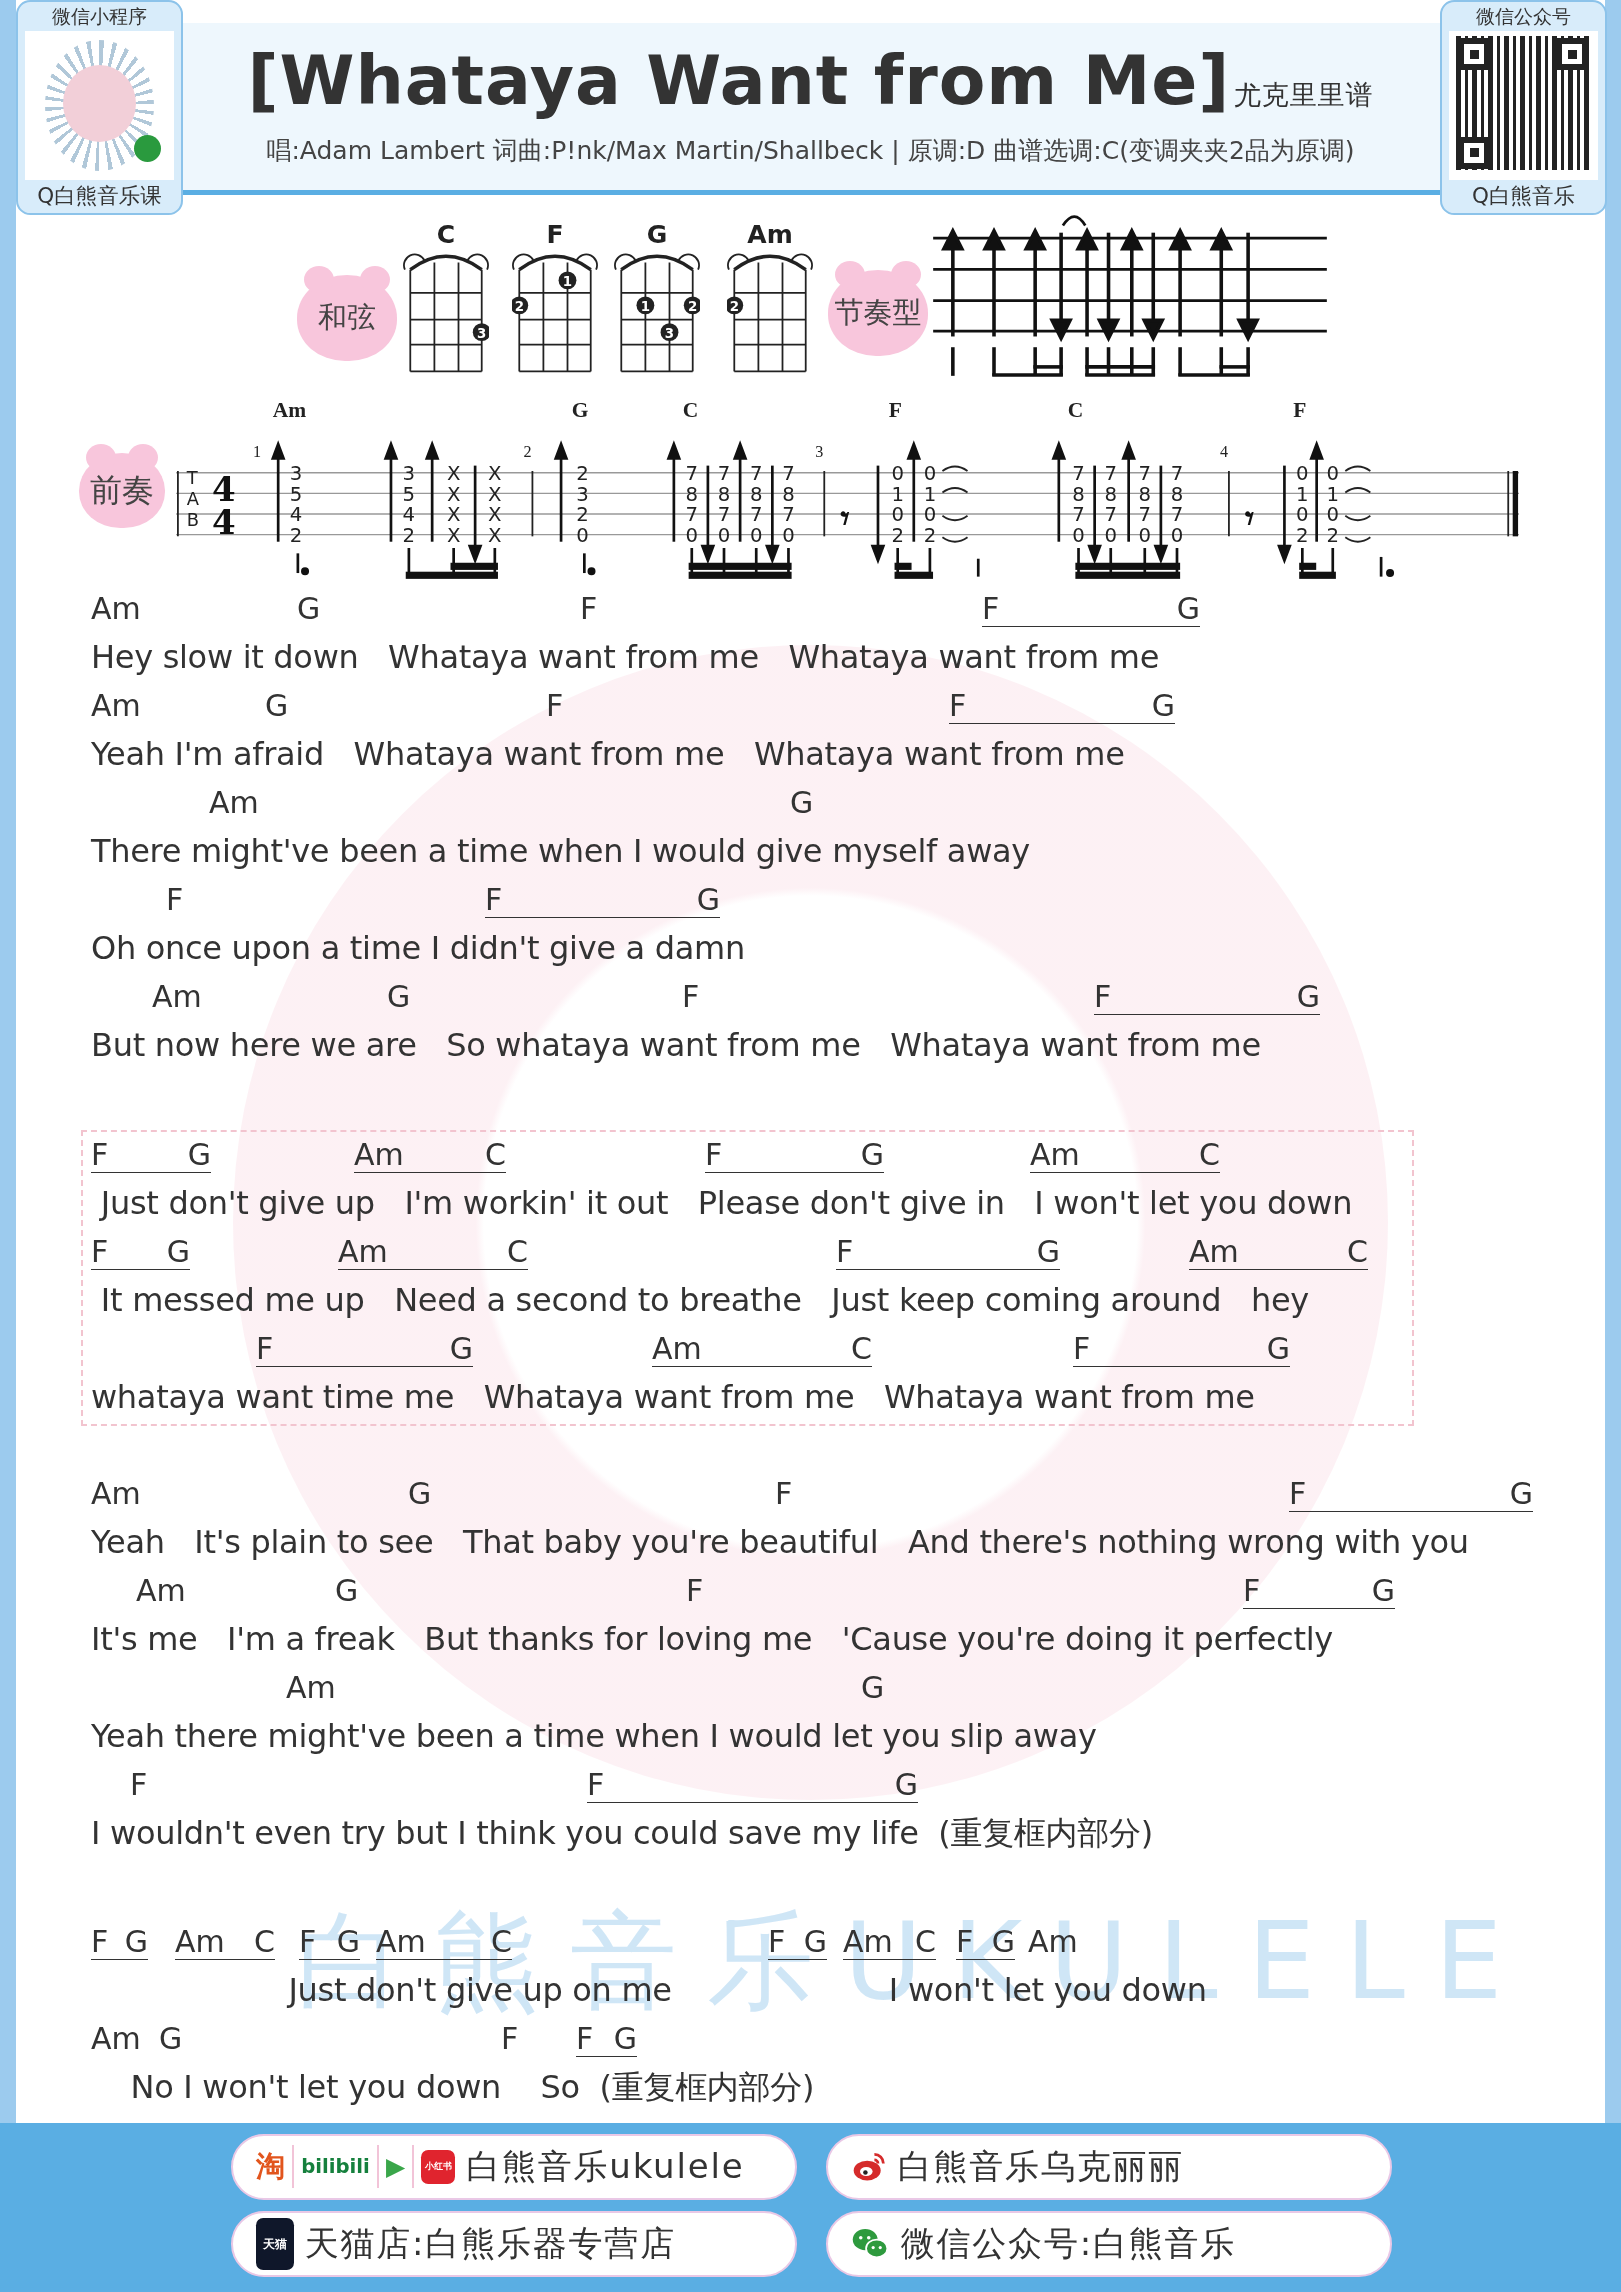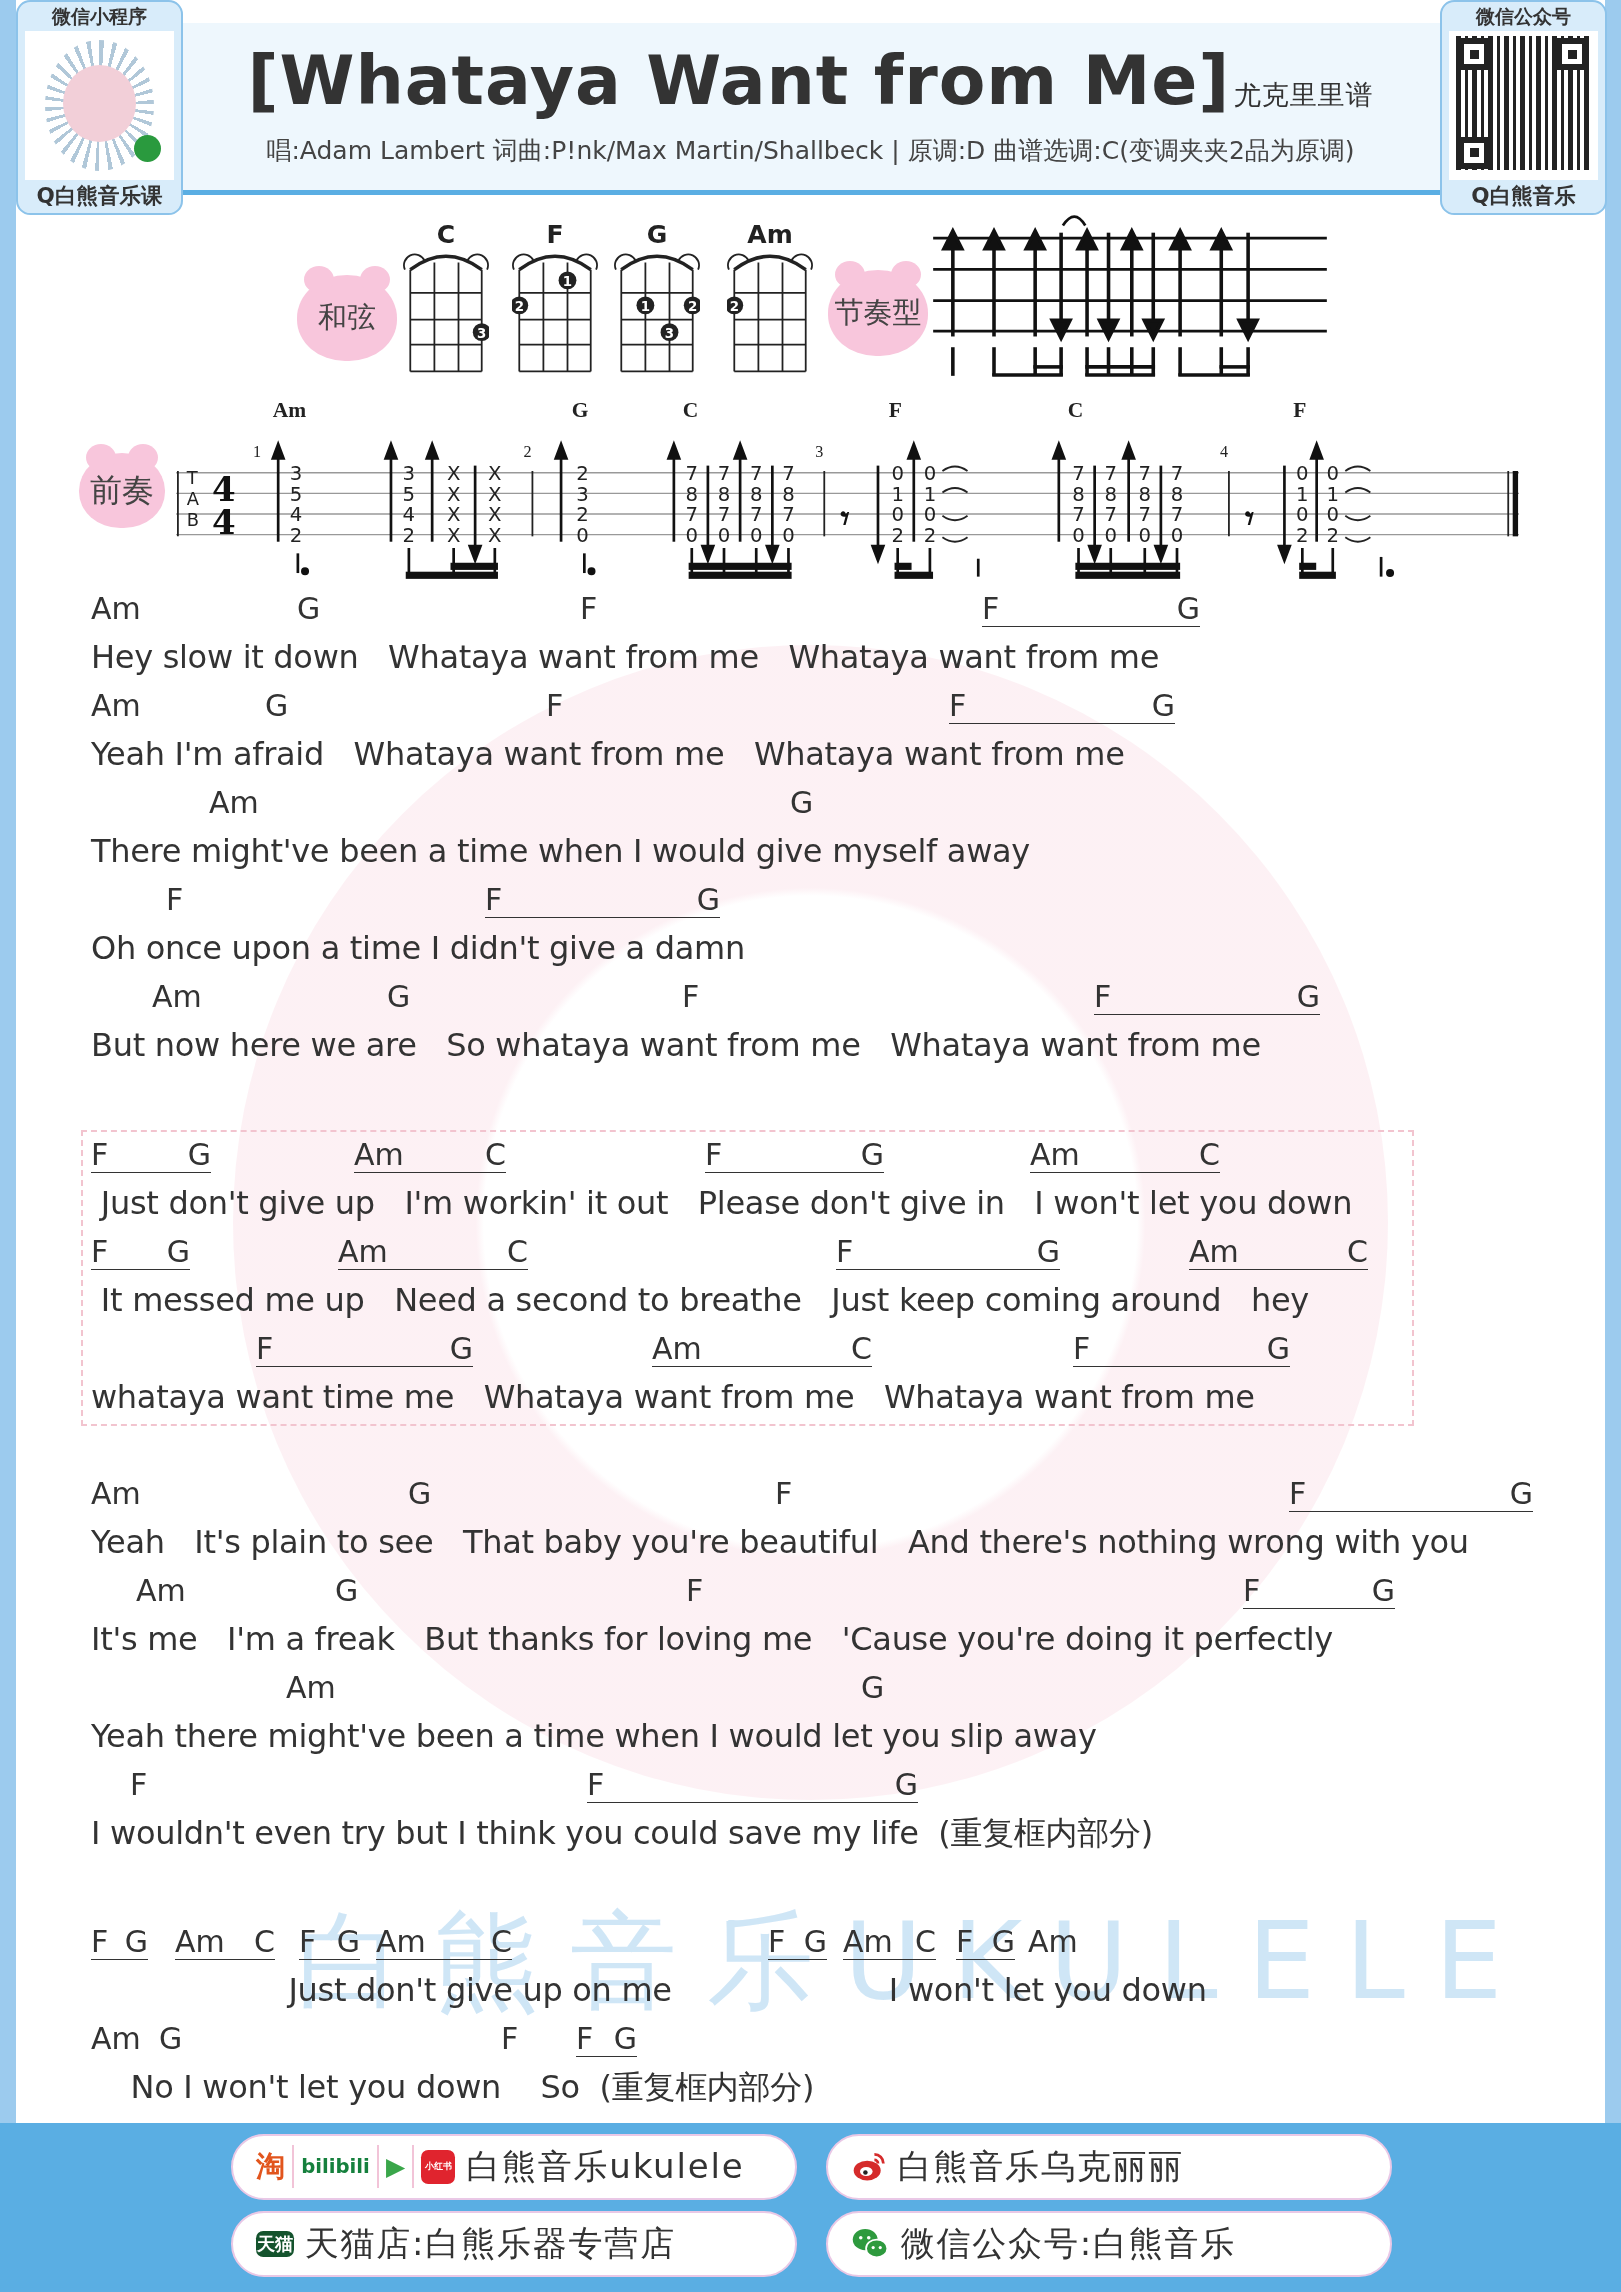--- a/index.html
+++ b/index.html
@@ -17,7 +17,7 @@
   .title .suffix { font-size: 27px; font-weight: normal; margin-left: 3.6px; }
   .subtitle { position: absolute; left: 0; right: 0; top: 111px; text-align: center; font-size: 25px; color: #444; }
 
-  .qr-card { position: absolute; top: 0; width: 167px; height: 215px; background: #d8ecfa; border: 2.7px solid #8cc3ea; border-radius: 14.3px; overflow: hidden; font-weight: bold; }
+  .qr-card { position: absolute; top: 0; width: 167px; height: 215px; background: #d8ecfa; border: 2.7px solid #8cc3ea; border-radius: 14.3px; overflow: hidden; }
   .qr-card.left { left: 16px; }
   .qr-card.right { left: 1440px; }
   .qr-card .cap { height: 29px; line-height: 29px; text-align: center; font-size: 19px; color: #333; }

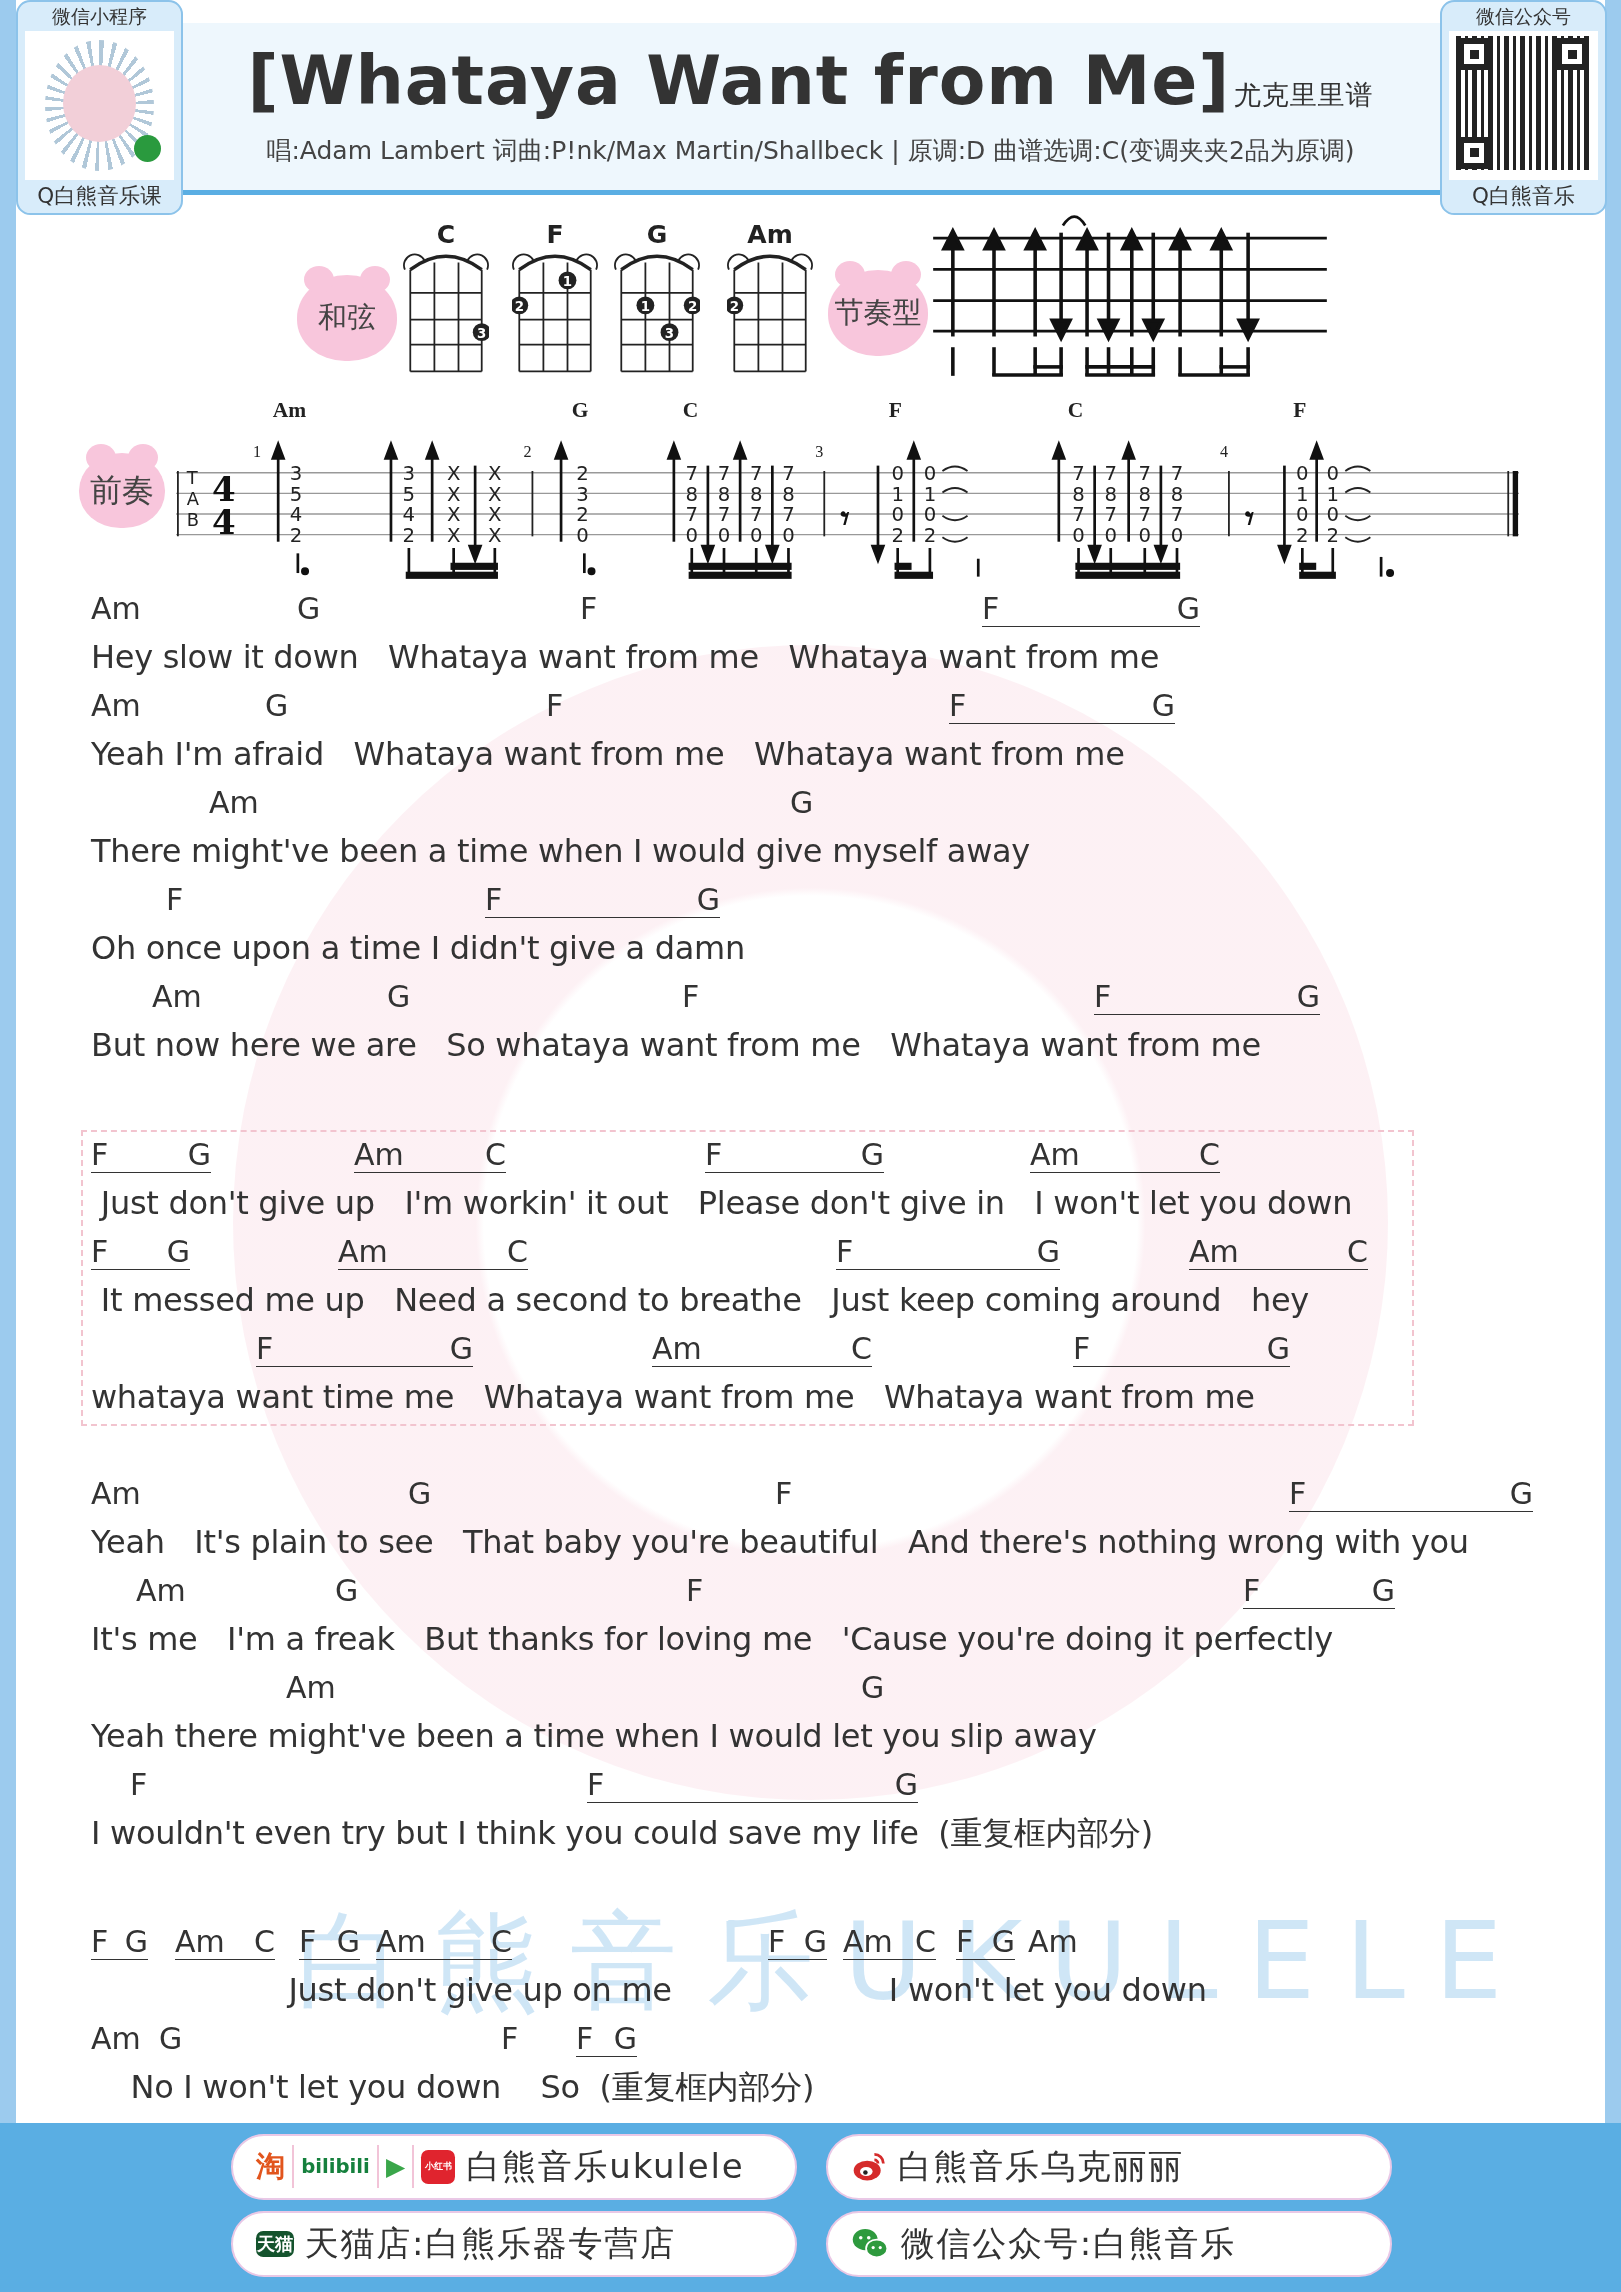--- a/index.html
+++ b/index.html
@@ -677,7 +677,7 @@
     <span class="txt">白熊音乐乌克丽丽</span>
   </div>
   <div class="pill" style="left:231px;top:88px">
-    <span class="ic" style="background:#14532d;color:#fff;font-size:18px;width:38px;height:26px;border-radius:7.2px">天猫</span>
+    <span class="ic" style="background:#0f172a;color:#fff;font-size:12px;width:38px;height:52px;border-radius:7.2px">天猫</span>
     <span class="txt">天猫店:白熊乐器专营店</span>
   </div>
   <div class="pill" style="left:826px;top:88px">

